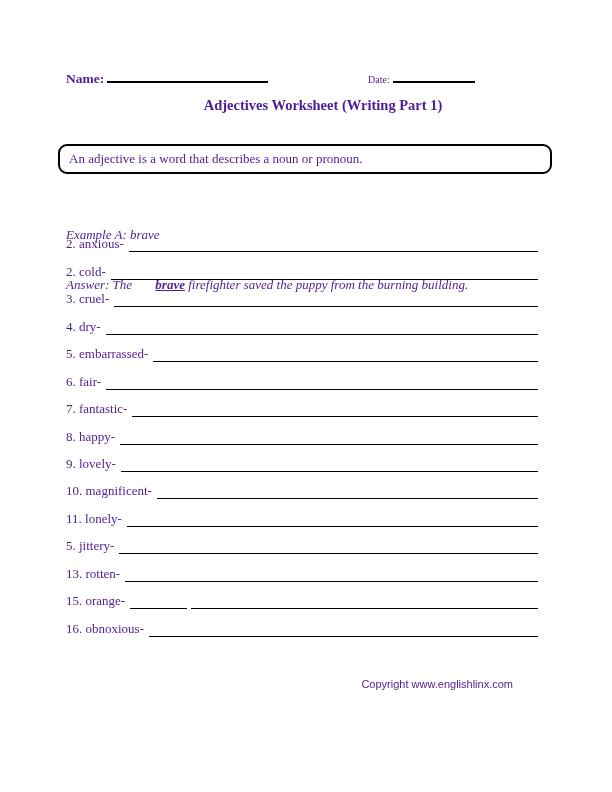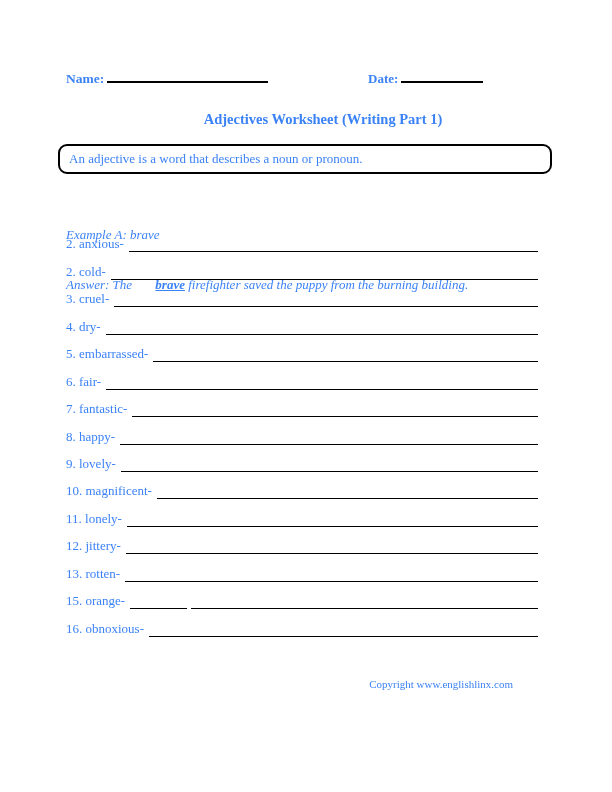--- a/index.html
+++ b/index.html
@@ -14,7 +14,7 @@
     background: #ffffff;
     overflow: hidden;
     font-family: "Liberation Serif", "DejaVu Serif", serif;
-    color: #3b82f6;
+    color: #4c1d95;
   }
 
   

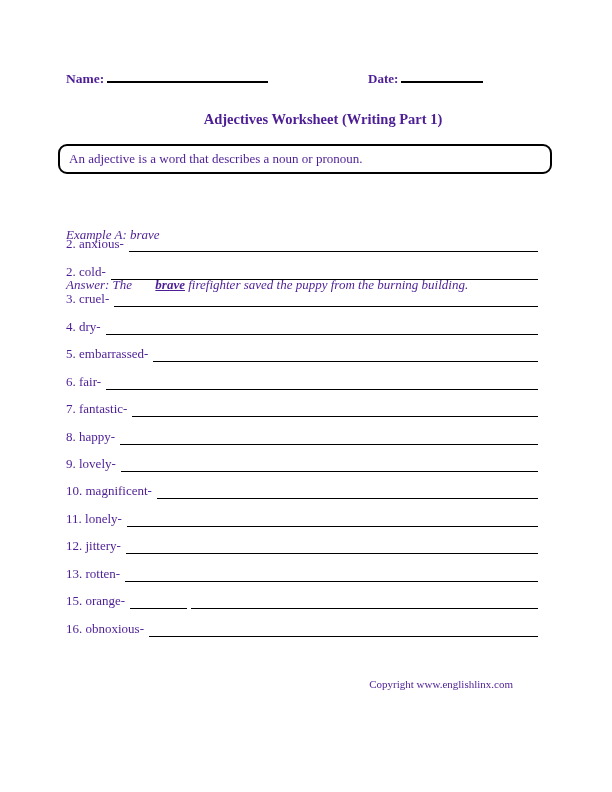--- a/index.html
+++ b/index.html
@@ -29,8 +29,8 @@
     position: absolute;
     left: 368px;
     top: 69px;
-    font-size: 13px;
-    font-weight: bold;
+    font-size: 10px;
+    font-weight: normal;
   }
   .blank-rule {
     display: inline-block;

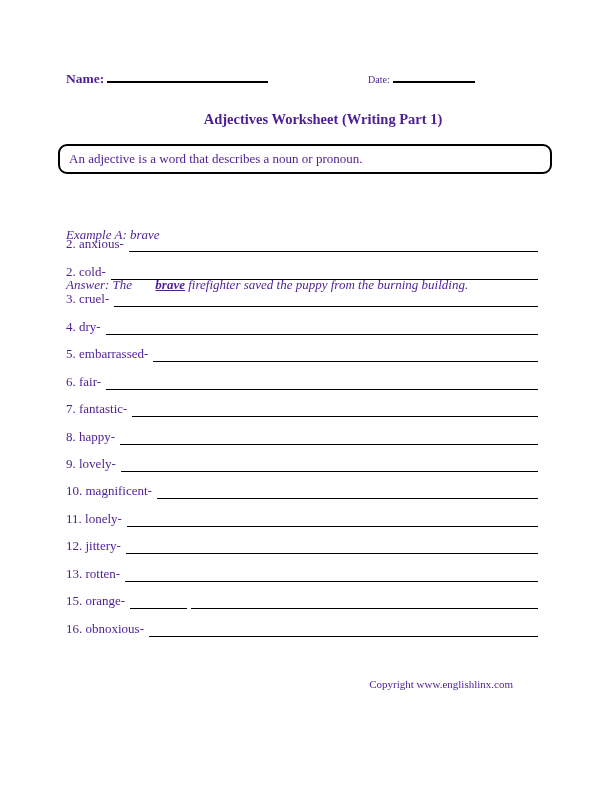--- a/index.html
+++ b/index.html
@@ -51,7 +51,6 @@
     text-align: center;
     font-size: 14.5px;
     font-weight: bold;
-    margin-top: 14px;
   }
 
   

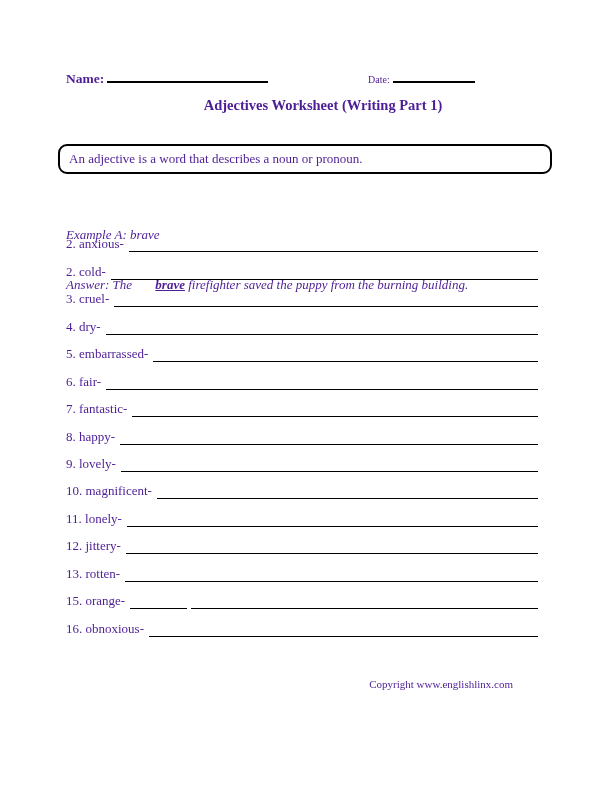--- a/index.html
+++ b/index.html
@@ -203,7 +203,7 @@
         <span class="item-line"></span>
     </div>
     <div class="item">
-      <span class="item-label">12. jittery-</span>
+      <span class="item-label">5. jittery-</span>
         <span class="item-line"></span>
     </div>
     <div class="item">

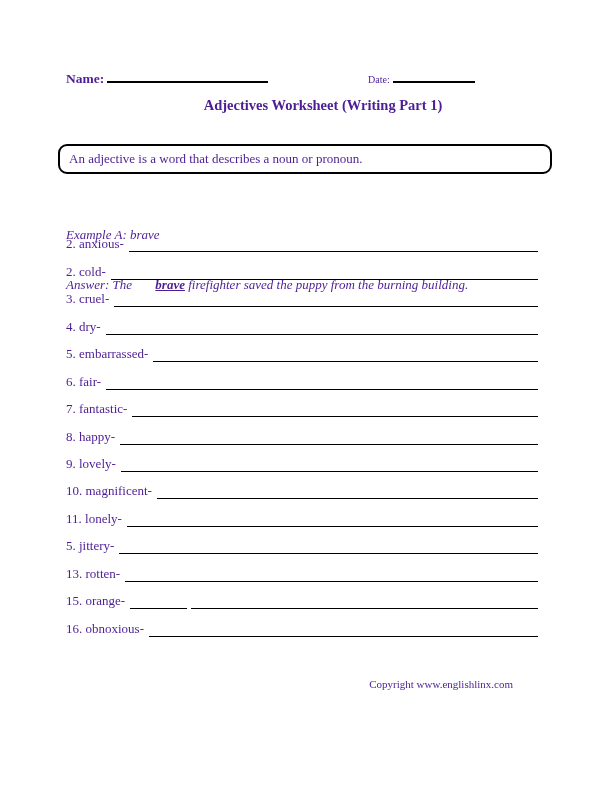--- a/index.html
+++ b/index.html
@@ -128,7 +128,7 @@
     position: absolute;
     top: 678px;
     right: 99px;
-    font-family: Liberation Serif, serif;
+    font-family: Liberation Sans, sans-serif;
     font-size: 11px;
   }
 </style>

